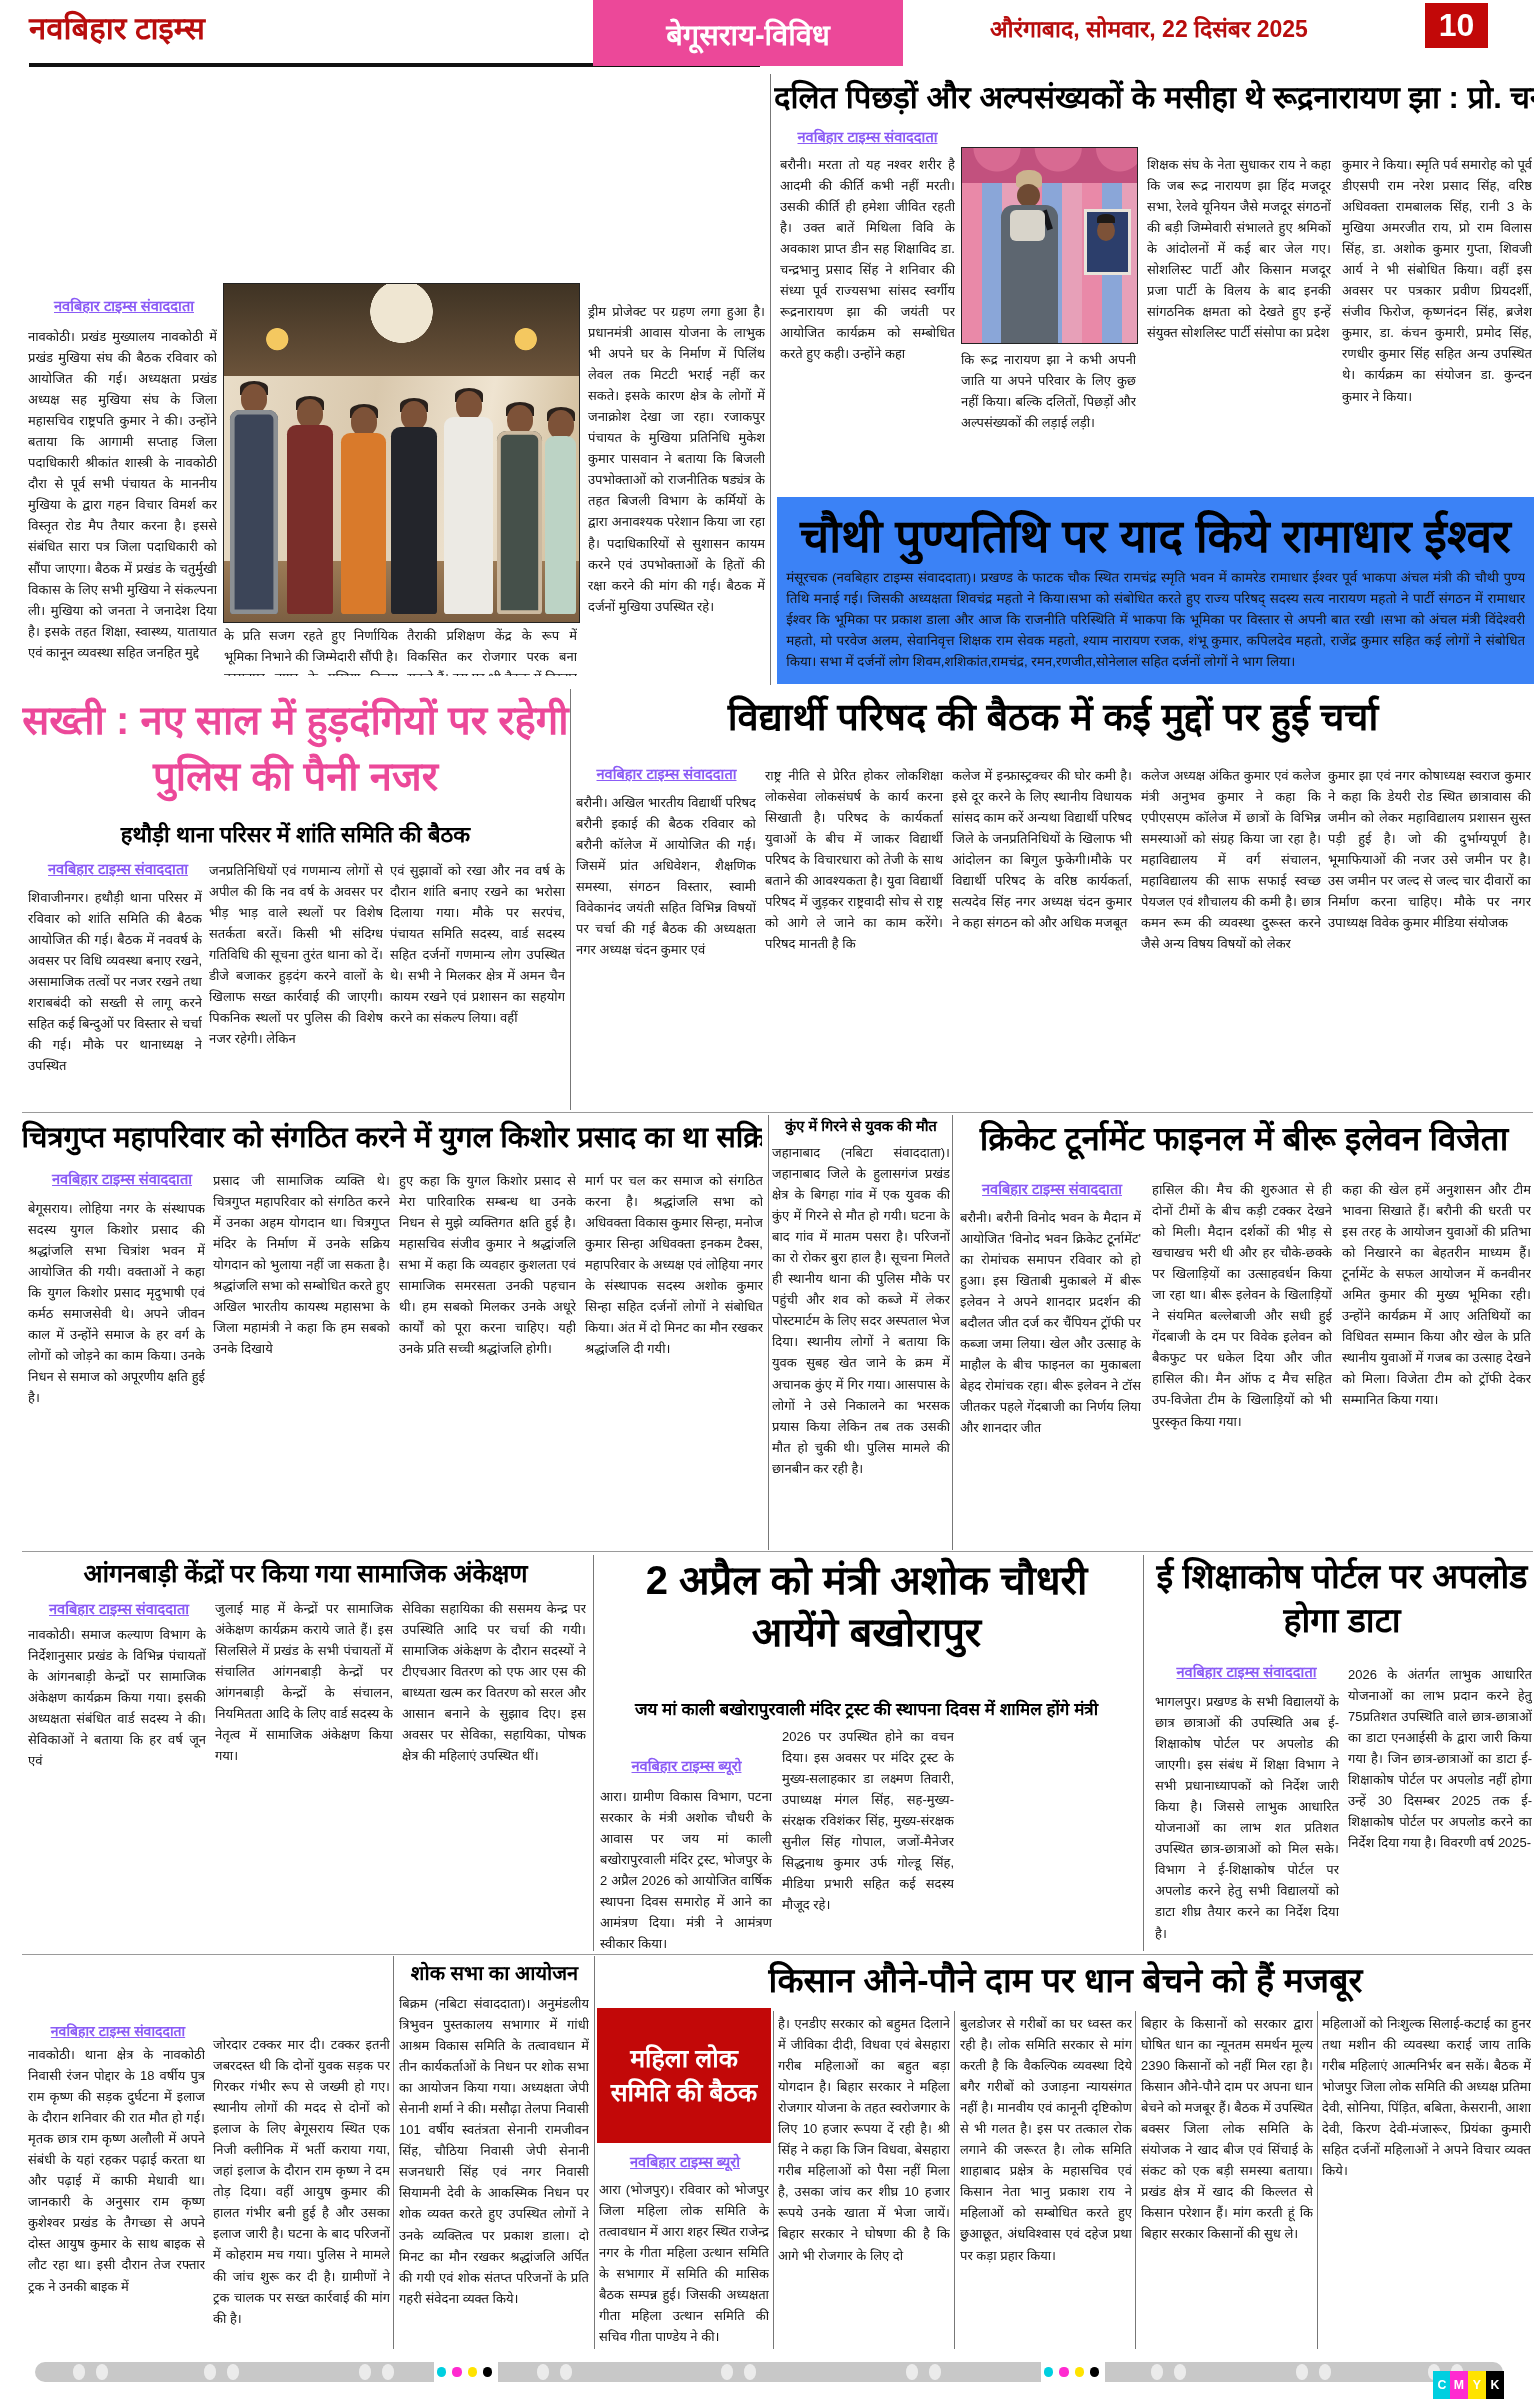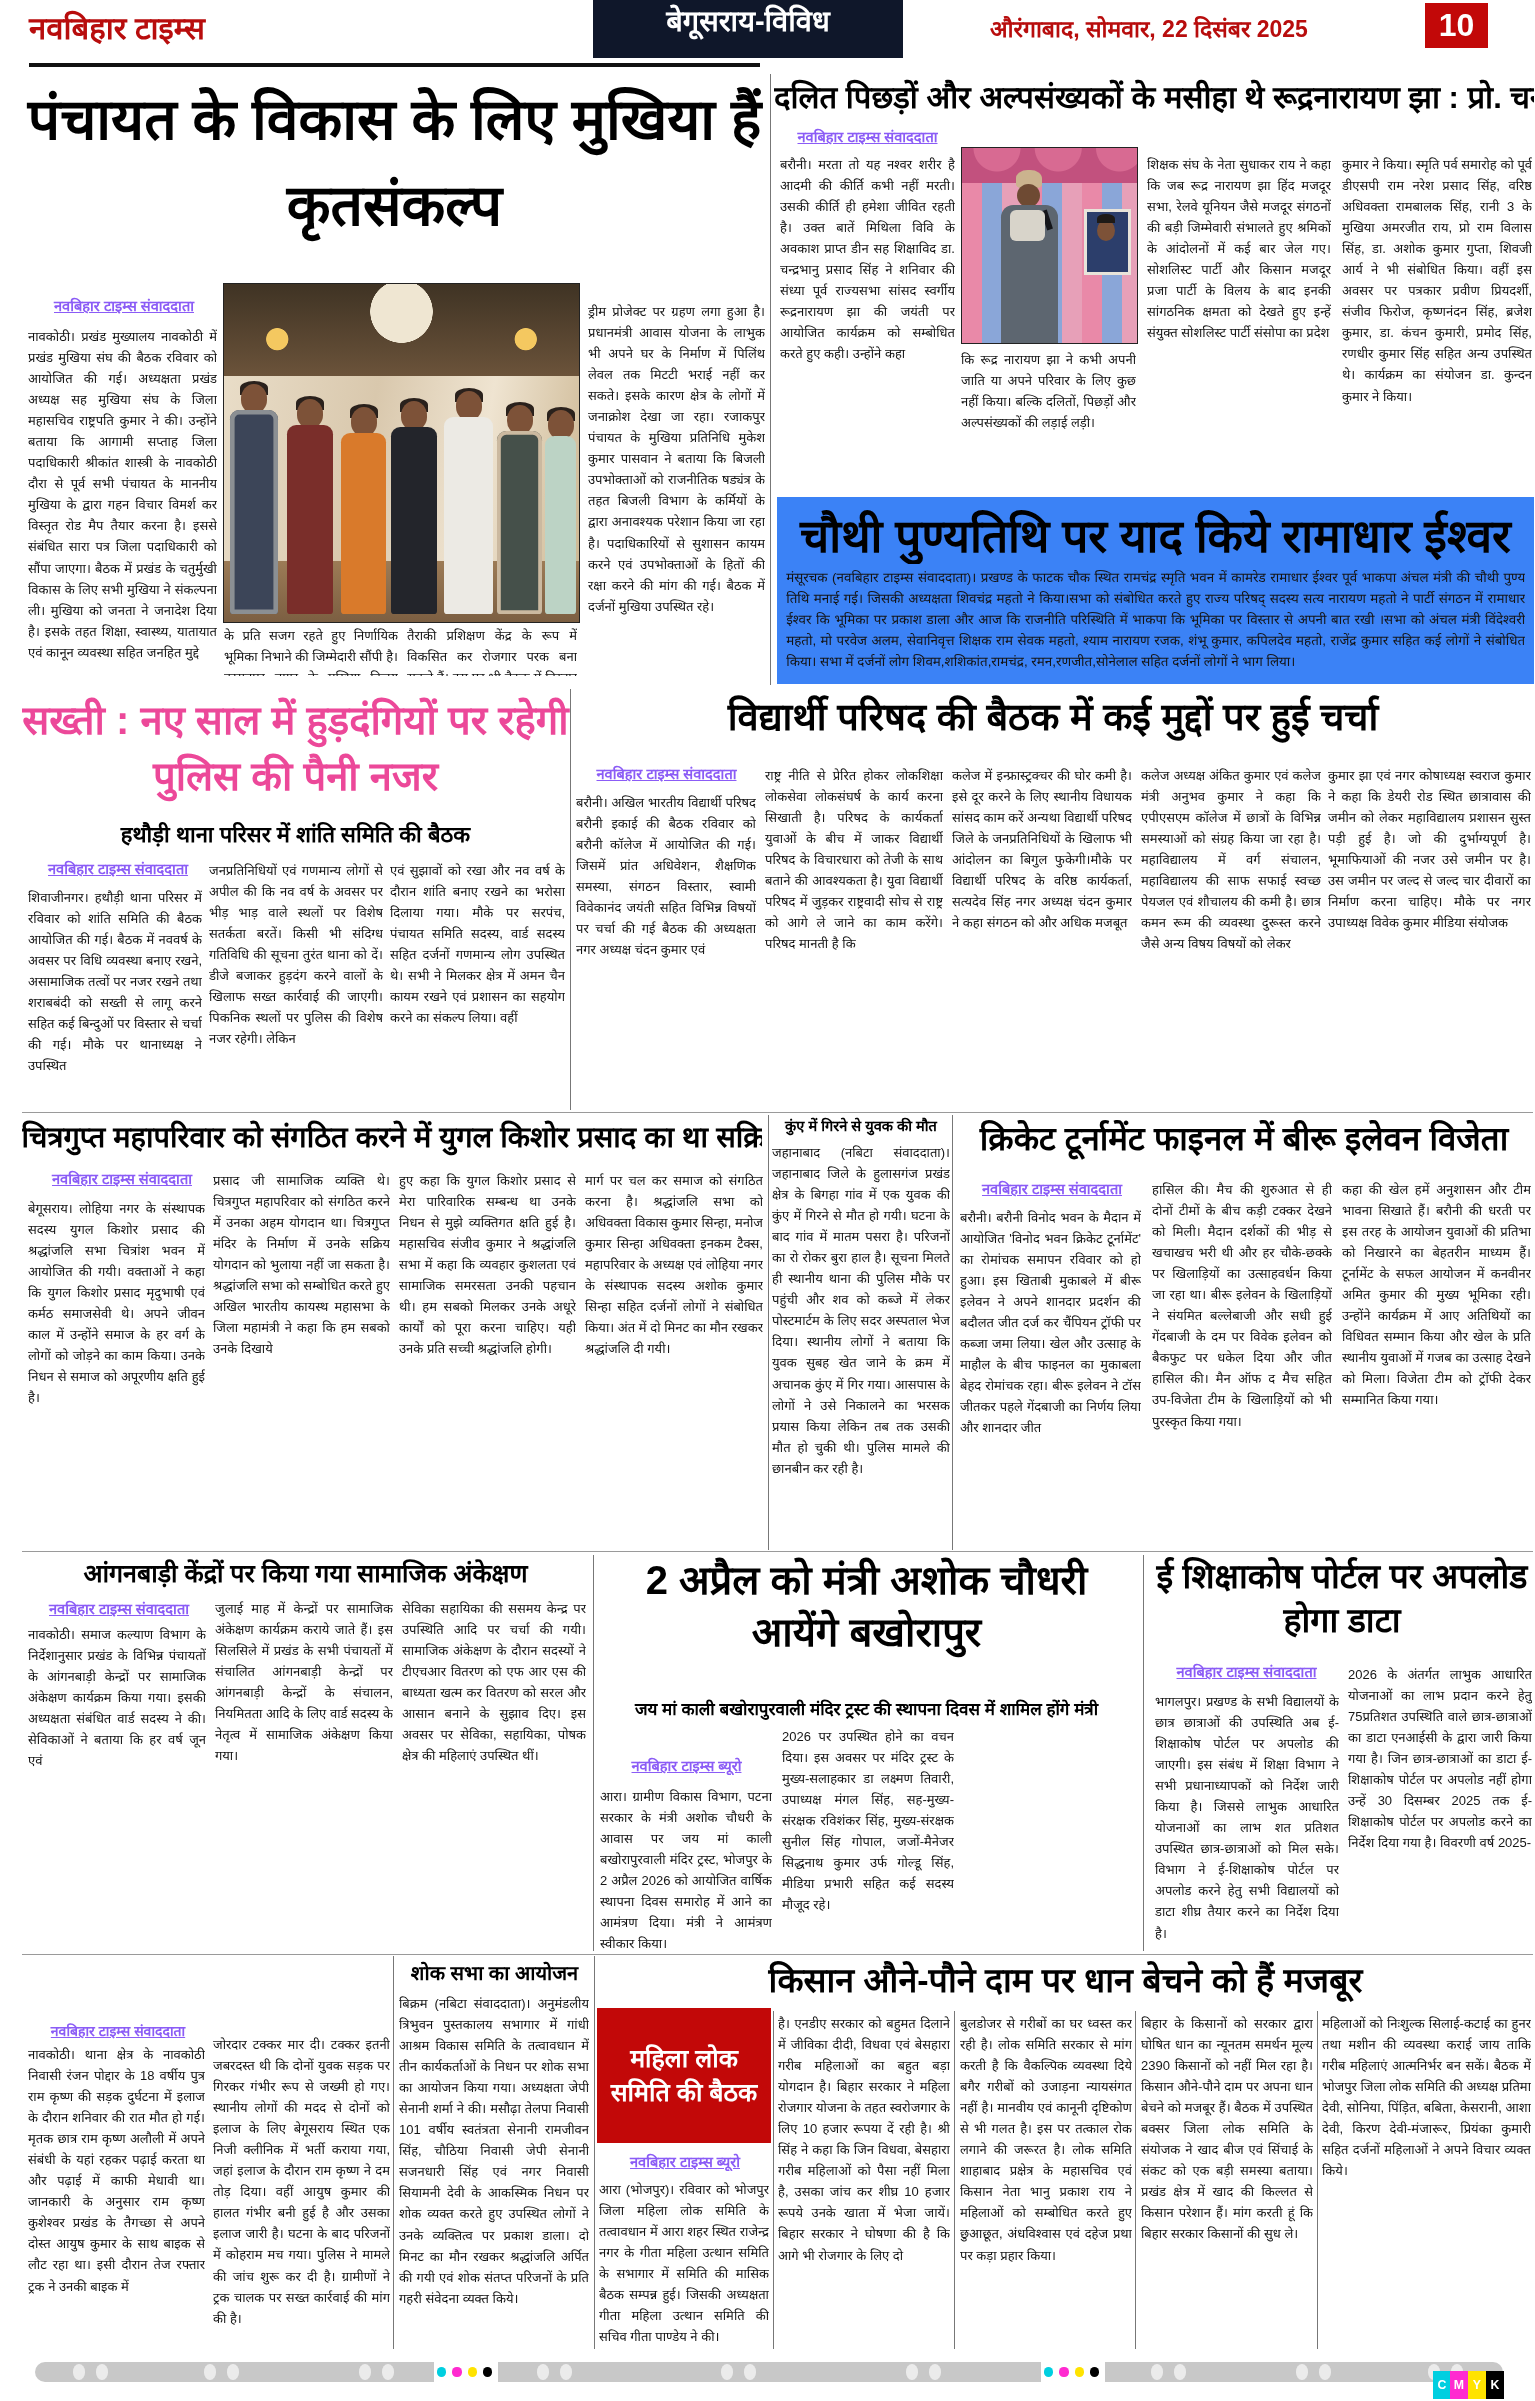--- a/index.html
+++ b/index.html
@@ -28,7 +28,7 @@
 
   <div class="abs" style="left:29px;top:6.1px;width:338px;height:46px;font-size:31px;font-weight:800;color:#b80d0d;">नवबिहार टाइम्स</div>
   <div class="abs" style="left:29px;top:63px;width:731px;height:3.8px;background:#111;"></div>
-  <div class="abs" style="left:593px;top:0;width:310px;height:58px;background:#0f172a;display:flex;align-items:flex-start;justify-content:center;">
+  <div class="abs" style="left:593px;top:0;width:310px;height:66px;background:#ec4899;display:flex;align-items:center;justify-content:center;">
     <span style="color:#fff;font-size:29px;font-weight:800;">बेगूसराय-विविध</span>
   </div>
   <div class="abs" style="left:990px;top:12.3px;width:422px;font-size:23px;font-weight:800;color:#b80d0d;white-space:nowrap;">औरंगाबाद, सोमवार, 22 दिसंबर 2025</div>

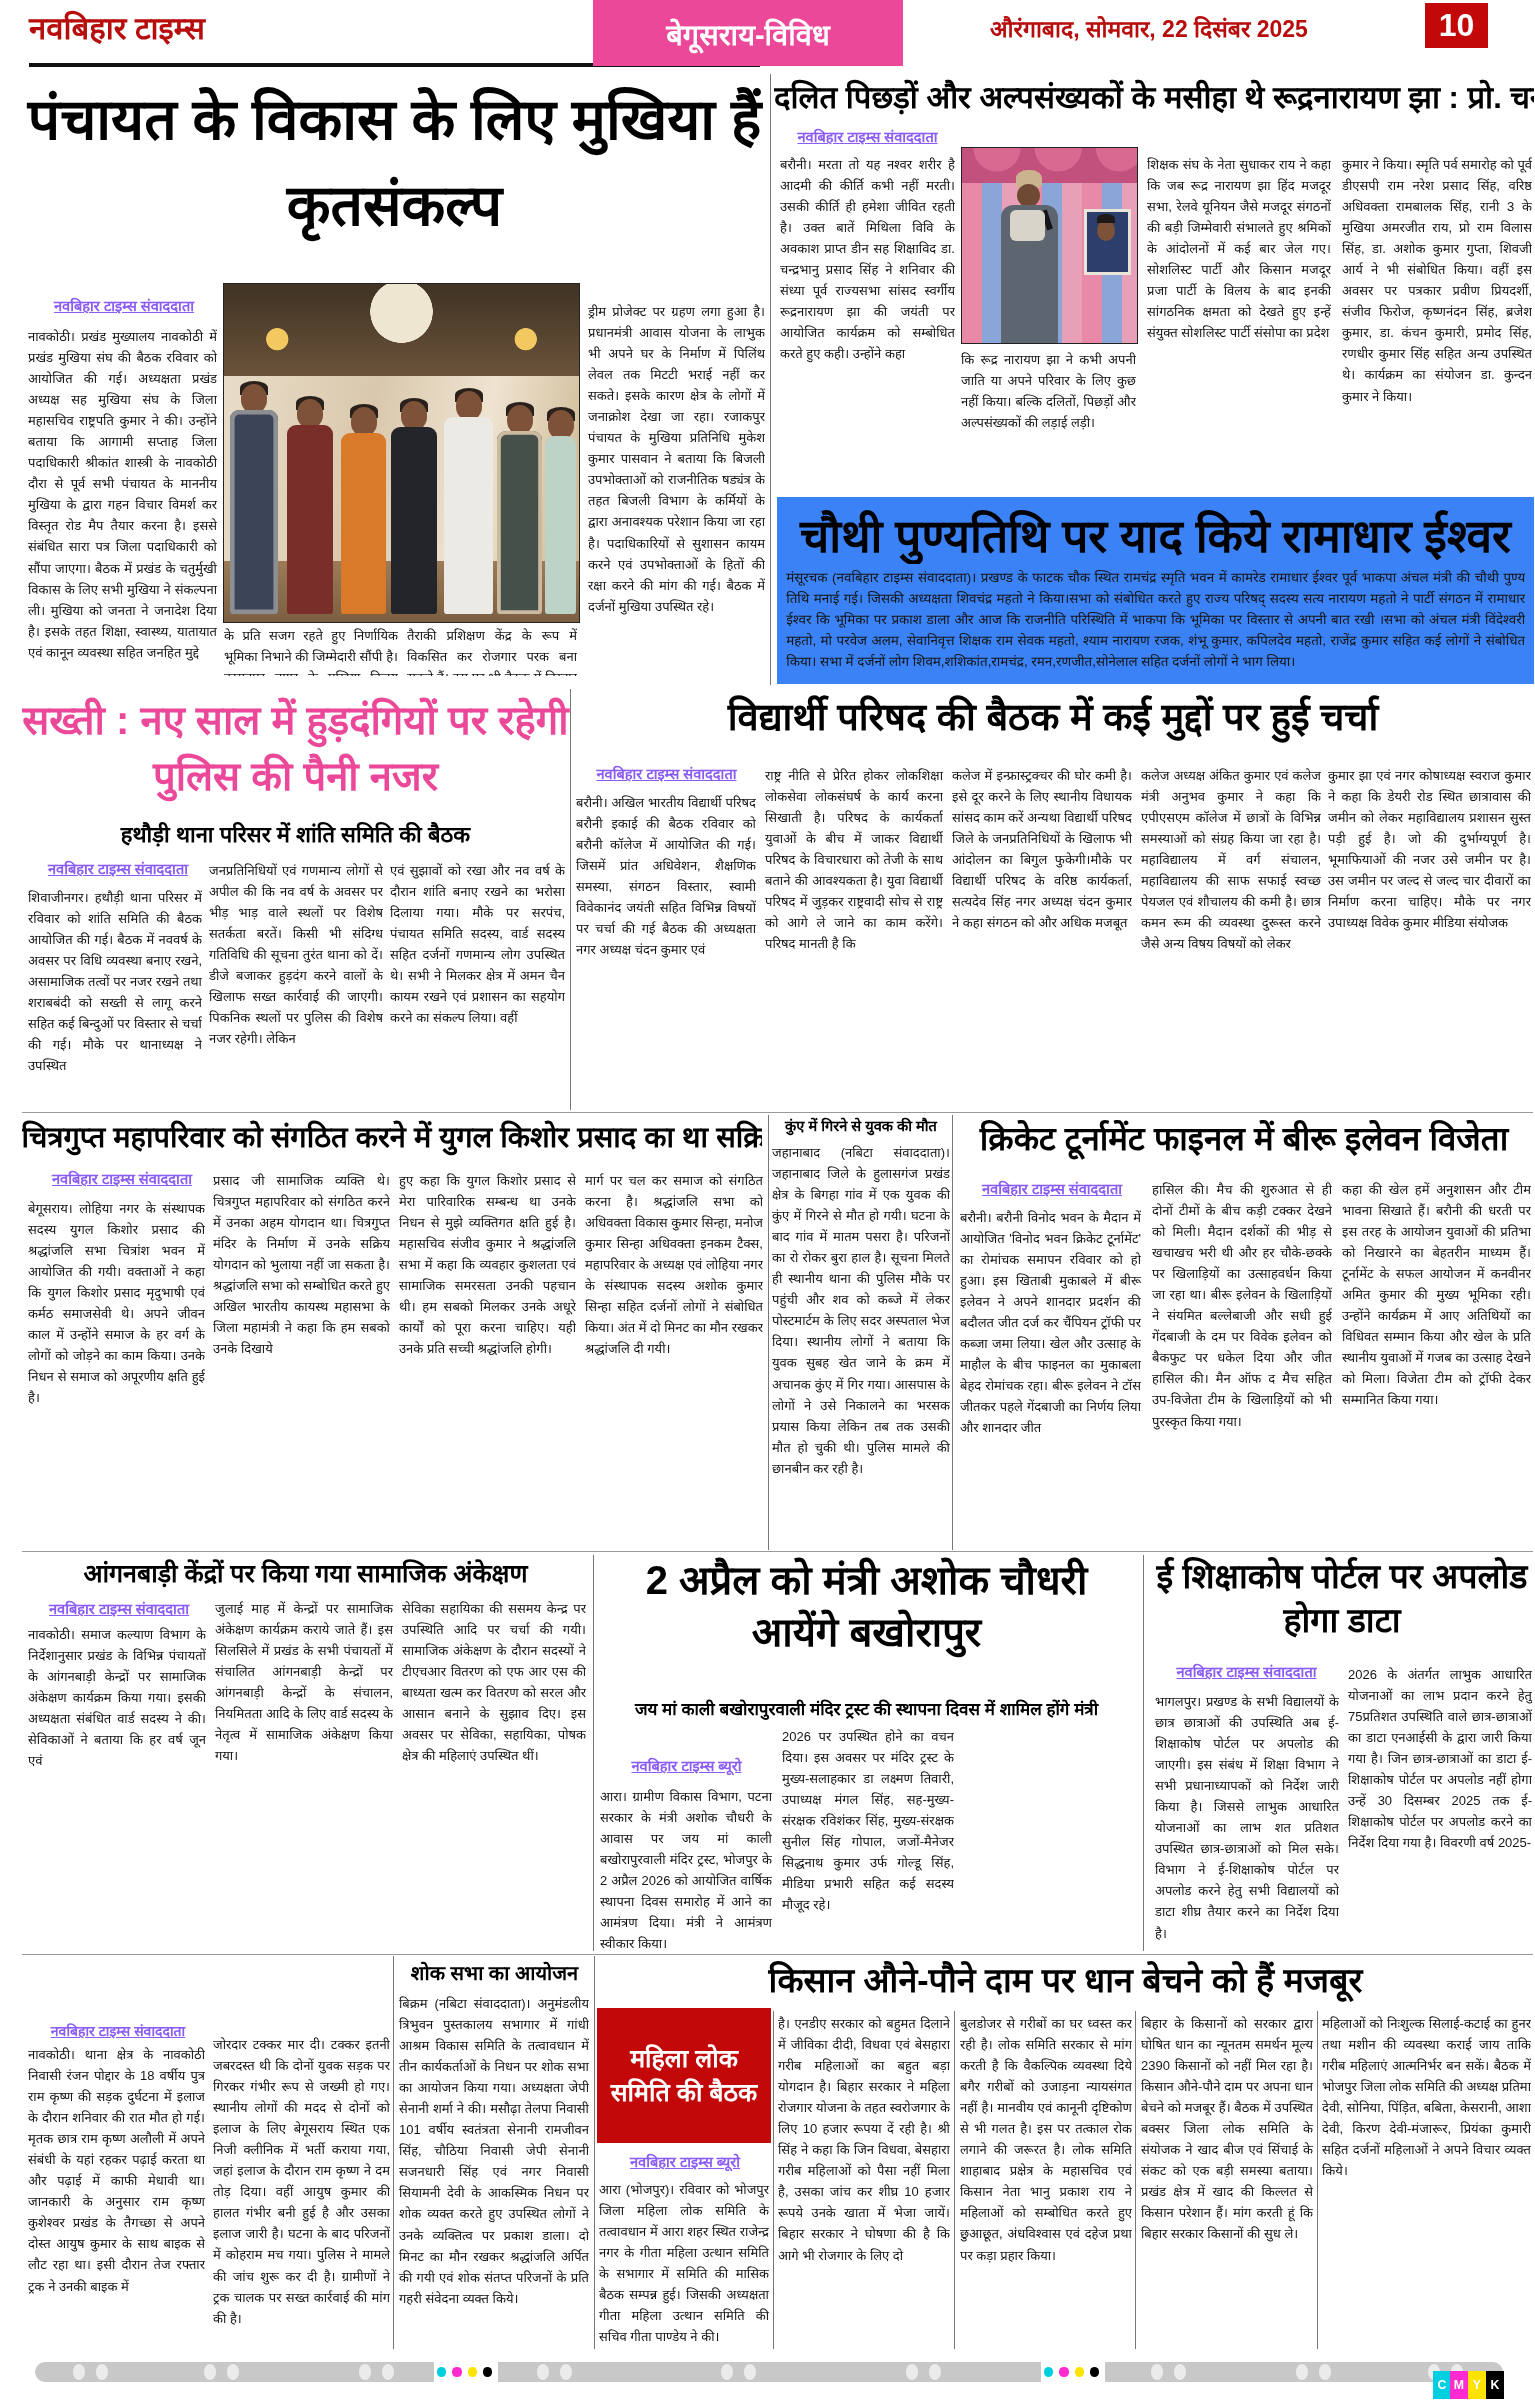--- a/index.html
+++ b/index.html
@@ -36,7 +36,6 @@
     <span style="color:#fff;font-size:32px;font-weight:800;">10</span>
   </div>
 
-  <div class="hl" style="left:21.5px;top:77px;width:746px;height:212px;font-size:57px;line-height:1.5;">पंचायत के विकास के लिए मुखिया हैं कृतसंकल्प</div>
   <div class="byline" style="left:35px;top:295px;width:178px;">नवबिहार टाइम्स संवाददाता</div>
   <div class="col" style="left:28px;top:326px;width:189px;height:347px;">नावकोठी। प्रखंड मुख्यालय नावकोठी में प्रखंड मुखिया संघ की बैठक रविवार को आयोजित की गई। अध्यक्षता प्रखंड अध्यक्ष सह मुखिया संघ के जिला महासचिव राष्ट्रपति कुमार ने की। उन्होंने बताया कि आगामी सप्ताह जिला पदाधिकारी श्रीकांत शास्त्री के नावकोठी दौरा से पूर्व सभी पंचायत के माननीय मुखिया के द्वारा गहन विचार विमर्श कर विस्तृत रोड मैप तैयार करना है। इससे संबंधित सारा पत्र जिला पदाधिकारी को सौंपा जाएगा। बैठक में प्रखंड के चतुर्मुखी विकास के लिए सभी मुखिया ने संकल्पना ली। मुखिया को जनता ने जनादेश दिया है। इसके तहत शिक्षा, स्वास्थ्य, यातायात एवं कानून व्यवस्था सहित जनहित मुद्दे</div>
 

